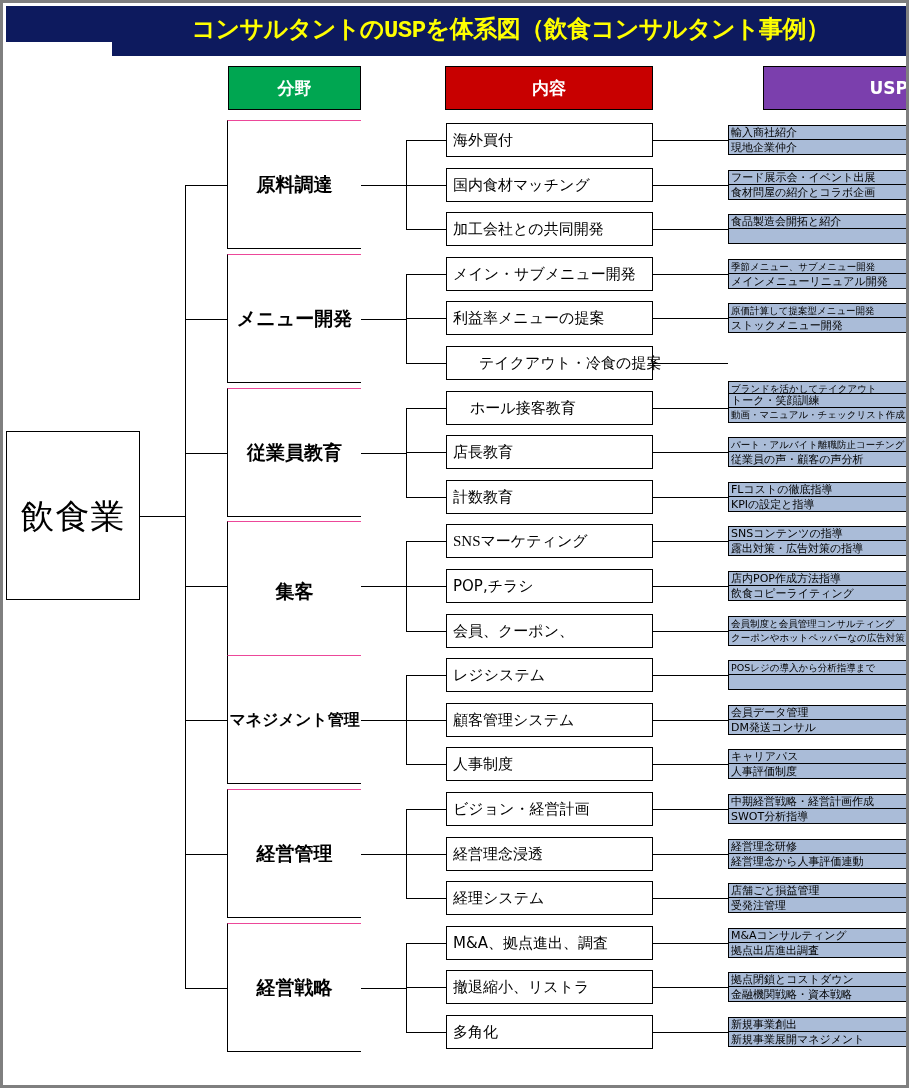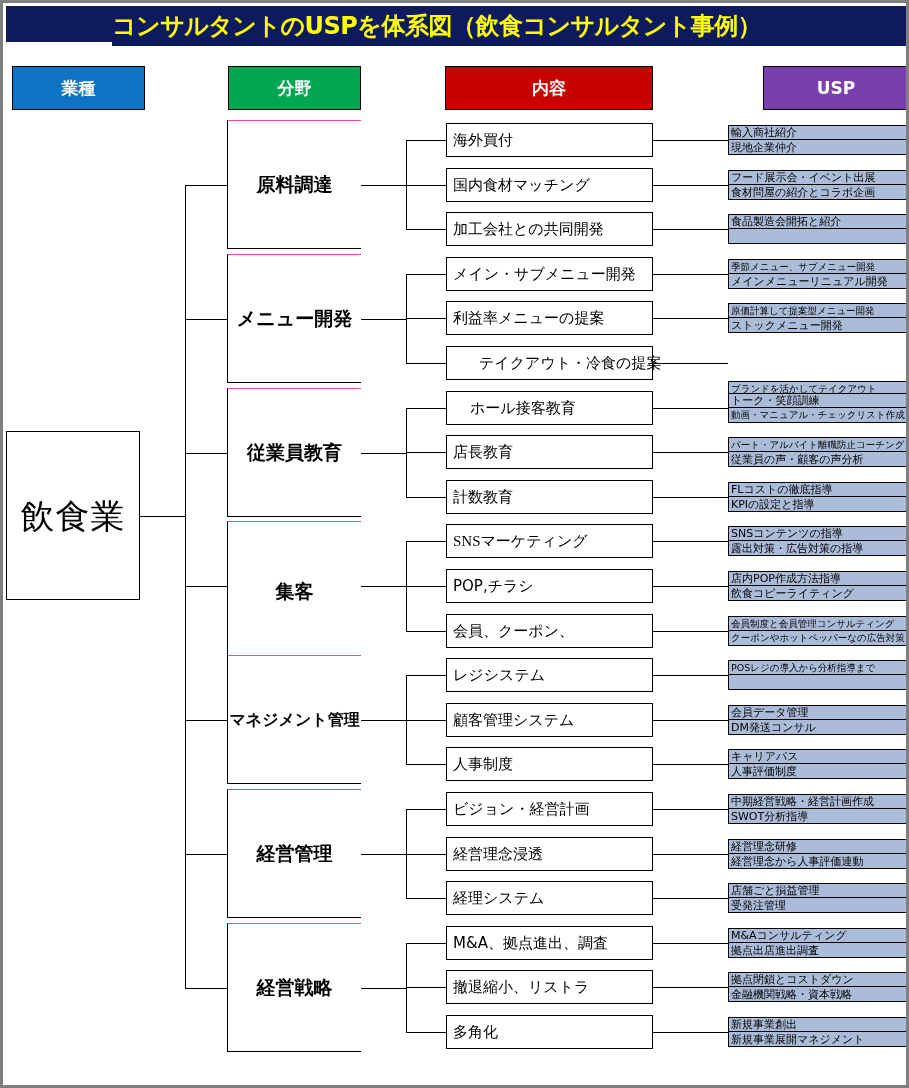--- a/index.html
+++ b/index.html
@@ -17,9 +17,9 @@
   }
   
   #title-bar{
-    position:absolute;left:109px;top:3px;width:797px;height:40px;
+    position:absolute;left:109px;top:3px;width:797px;height:50px;
     background:#0d1a5e;
-    display:flex;align-items:center;justify-content:flex-start;
+    display:flex;align-items:center;justify-content:center;font-family:Liberation Mono, monospace;
   }
   #title-text{
     color:#ffff00;

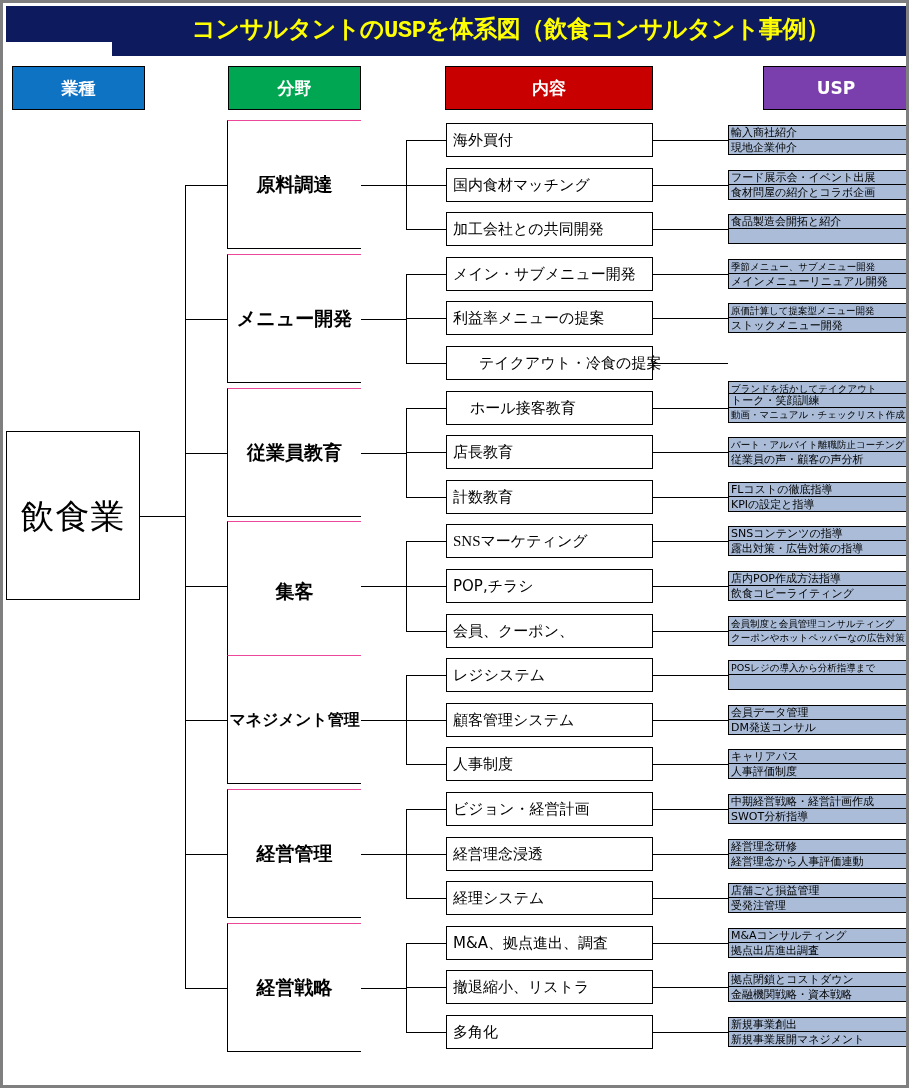--- a/index.html
+++ b/index.html
@@ -118,9 +118,6 @@
     <span id="title-text">コンサルタントのUSPを体系図（飲食コンサルタント事例）</span>
   </div>
 
-  <div class="col-head" id="head-gyoshu">
-    <span>業種</span>
-  </div>
   <div class="col-head" id="head-naiyou">
     <span>内容</span>
   </div>

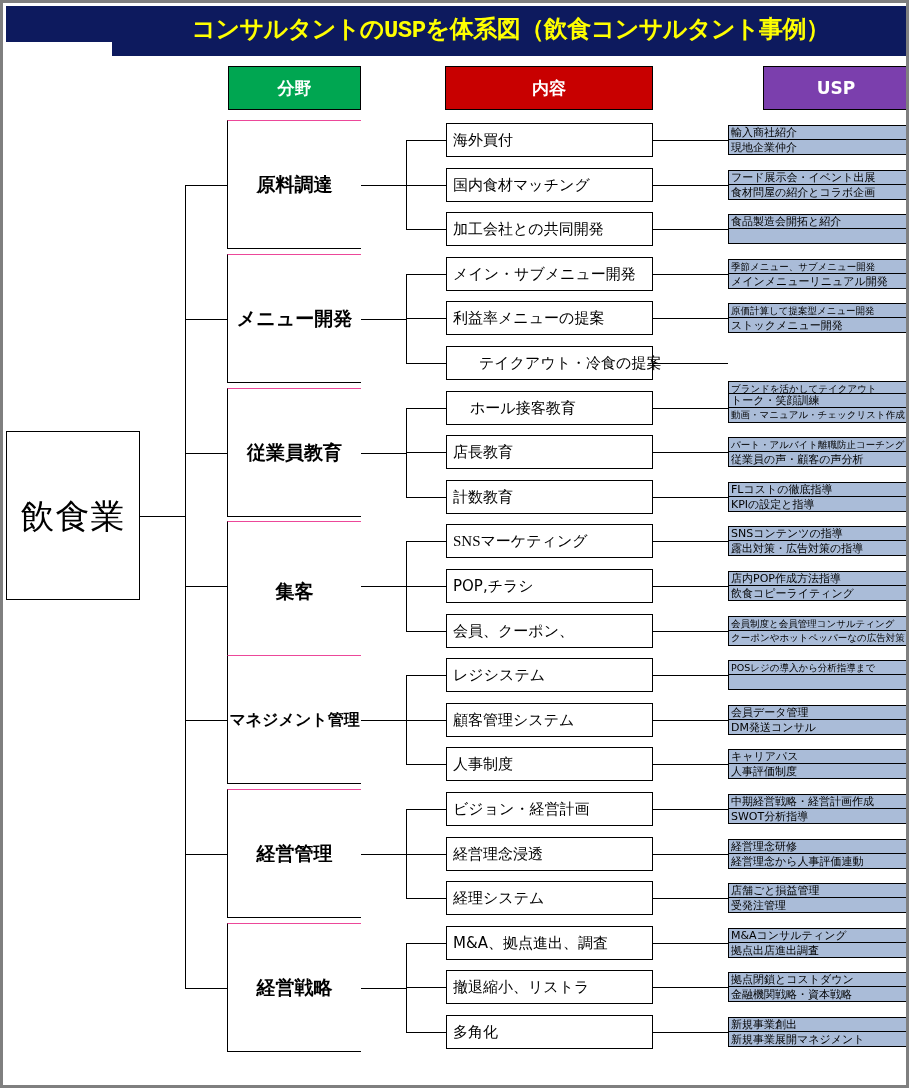--- a/index.html
+++ b/index.html
@@ -44,7 +44,7 @@
   #head-gyoshu{left:9px;top:63px;width:133px;background:#0f73c4;}
   #head-bunya{left:225px;top:63px;width:133px;background:#00a651;}
   #head-naiyou{left:442px;top:63px;width:208px;background:#c80000;}
-  #head-usp{left:760px;top:63px;width:146px;background:#7b3fad;}
+  #head-usp{left:760px;top:63px;width:146px;background:#7b3fad;justify-content:flex-end;}
   
   #root-box{
     position:absolute;left:3px;top:428px;width:134px;height:169px;

